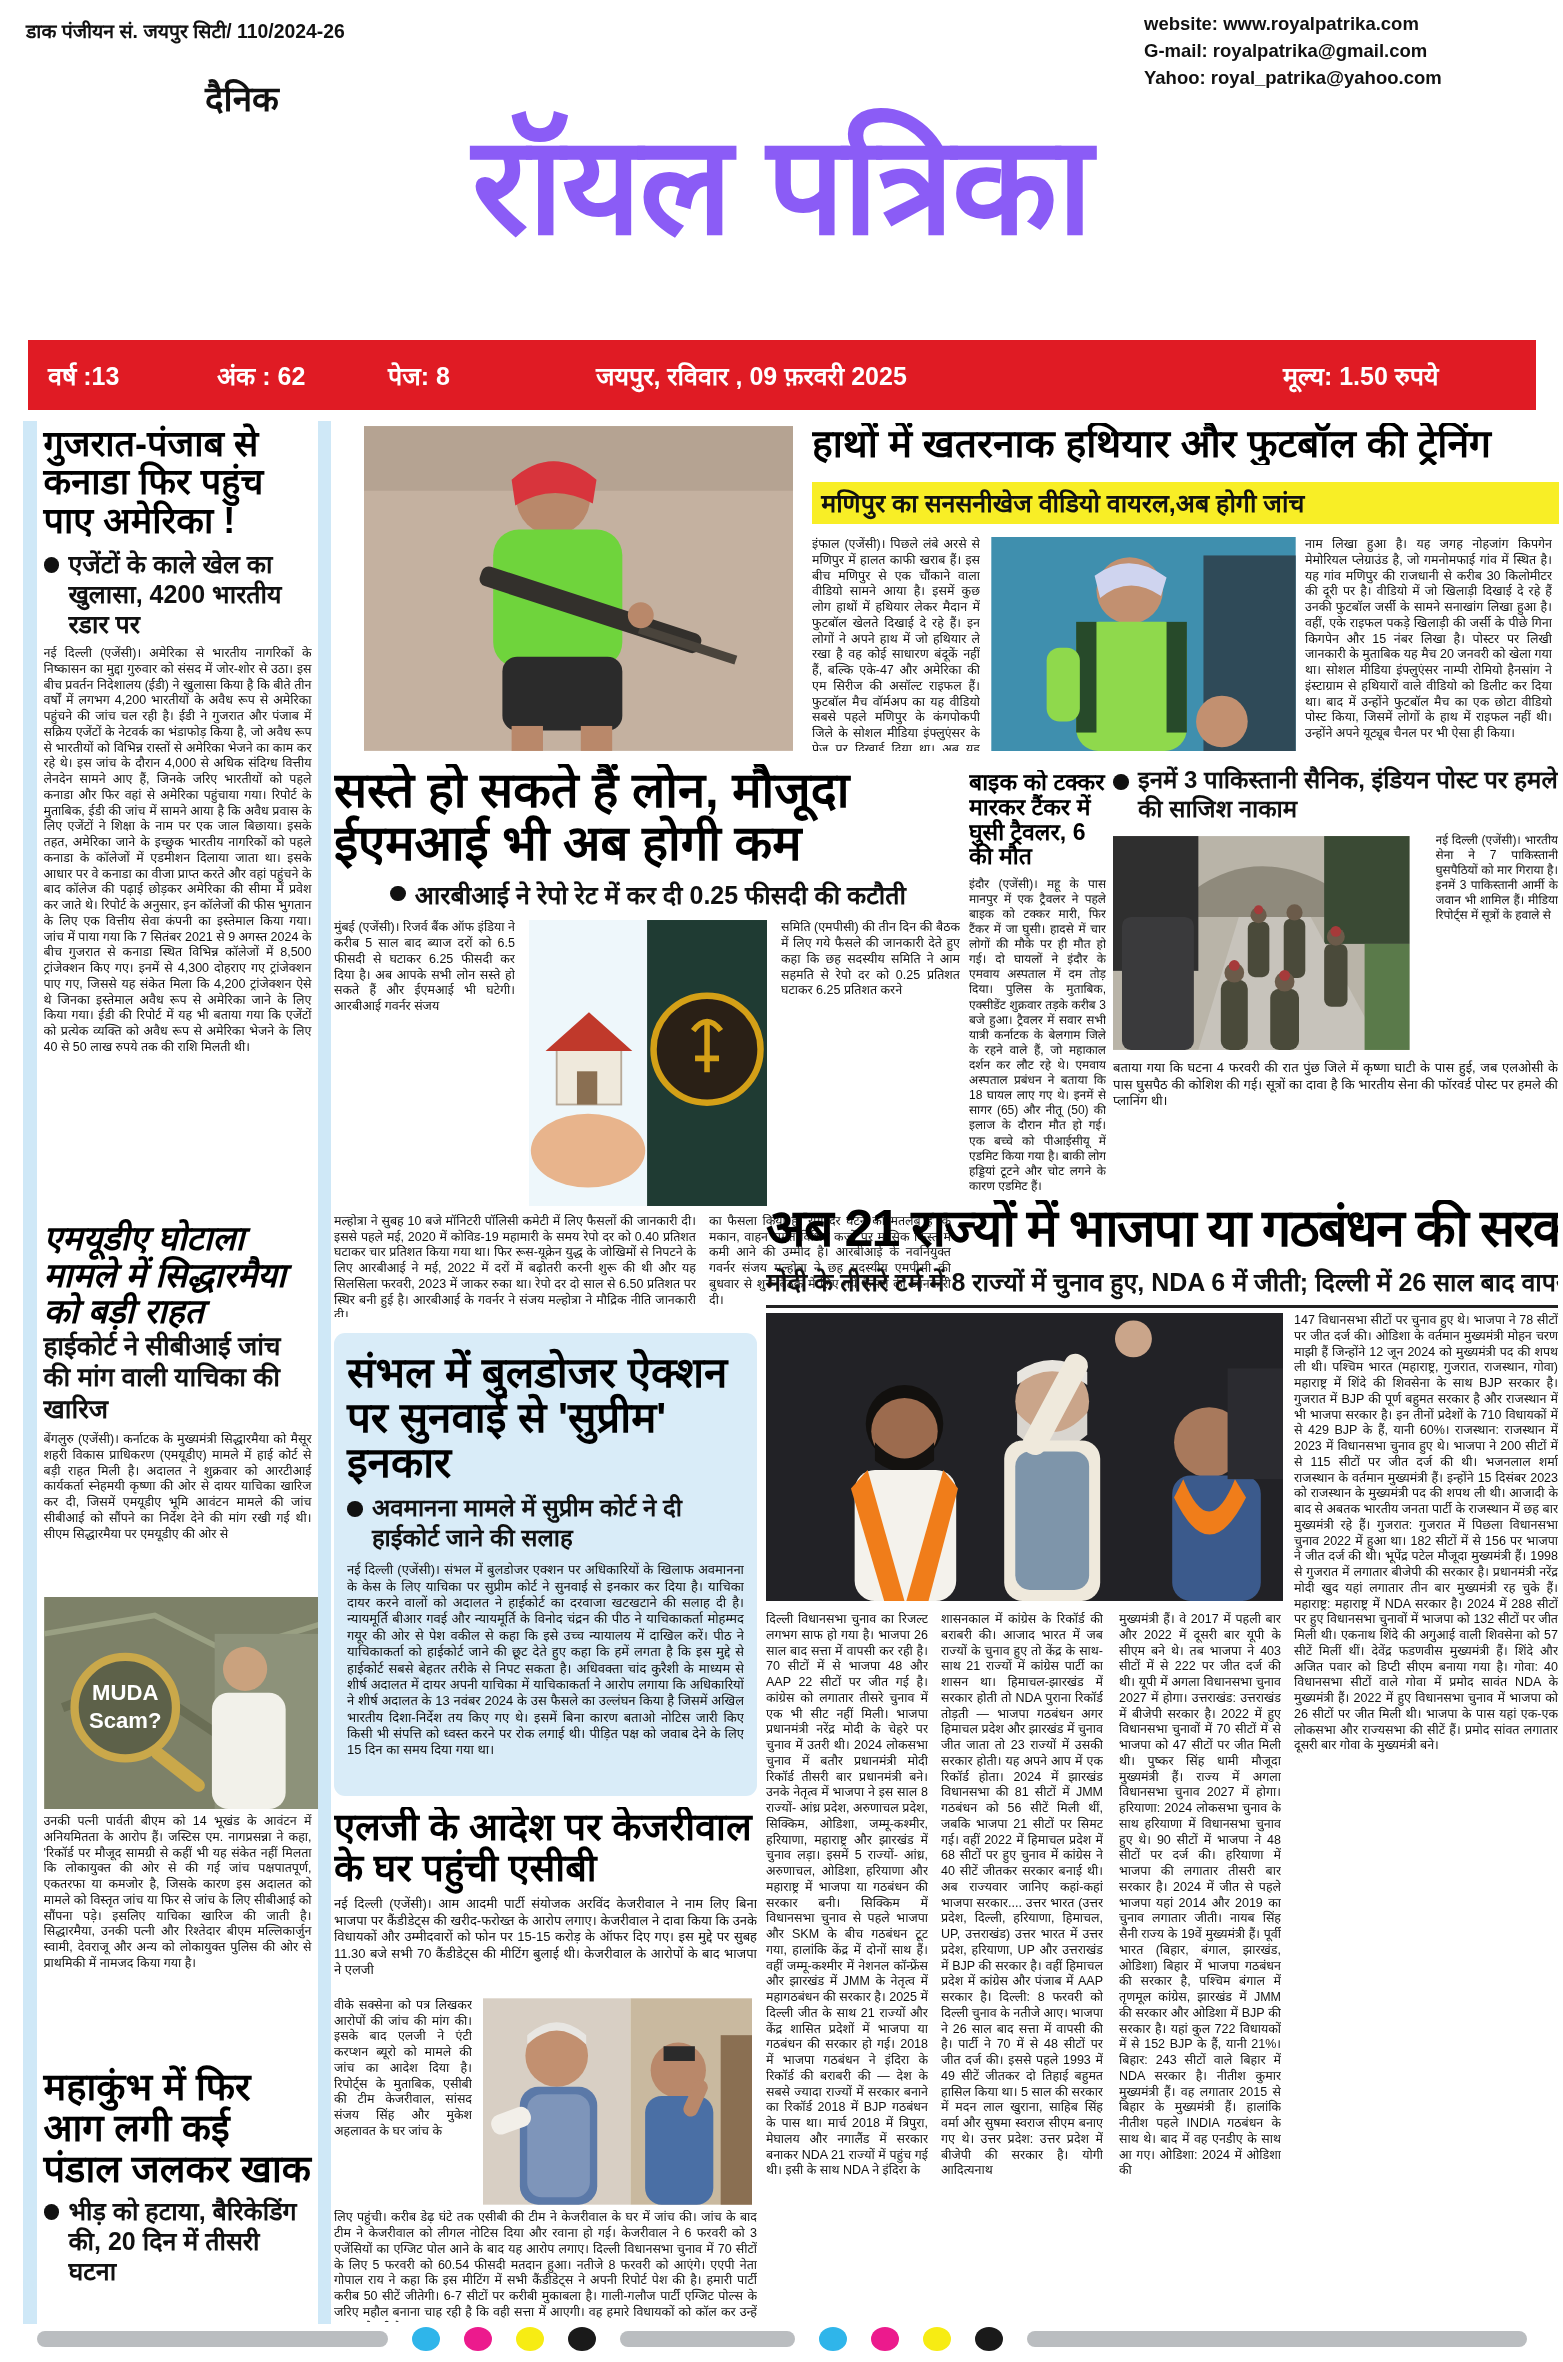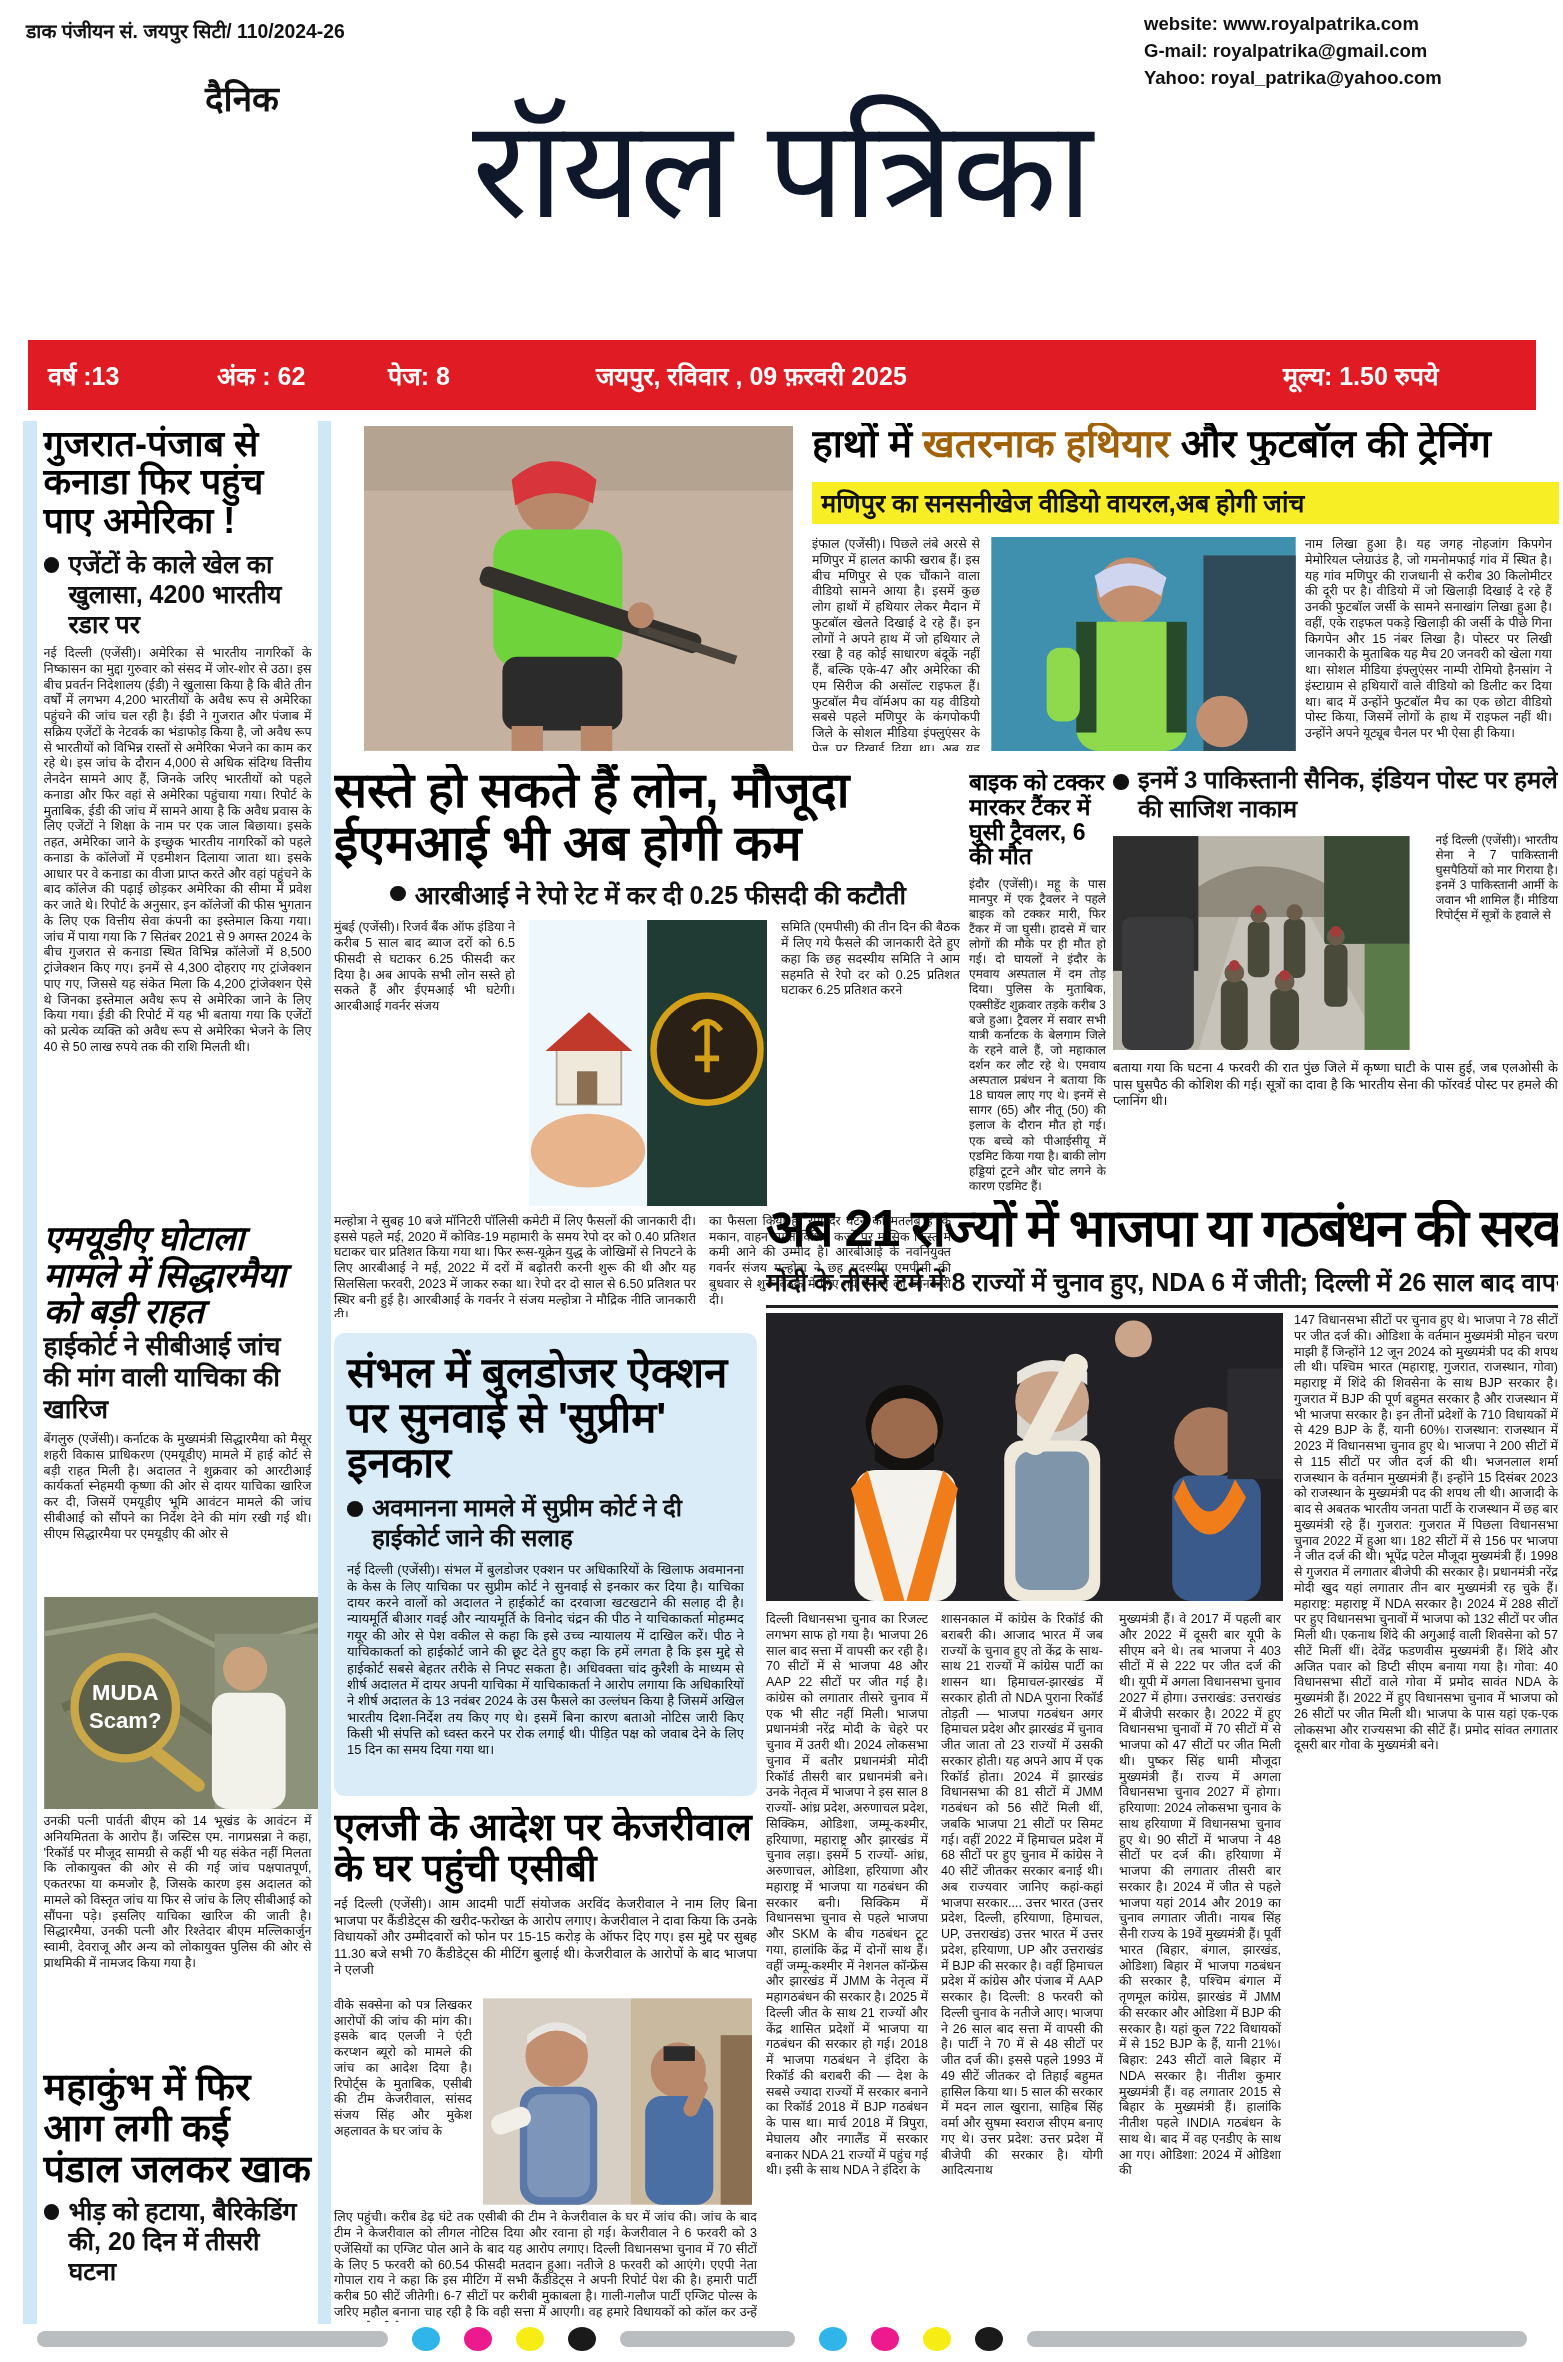--- a/index.html
+++ b/index.html
@@ -11,8 +11,8 @@
   .postal{left:26px;top:16.6px;font-size:19.4px;font-weight:700;}
   .contacts{left:1144px;top:11px;font-size:18.5px;font-weight:700;line-height:1.45;}
   .daily{left:205px;top:74px;font-size:35px;font-weight:800;}
-  .masthead{left:0;top:40px;width:100%;text-align:center;font-size:137px;font-weight:400;
-            letter-spacing:-1.8px;line-height:1.9;color:#0f172a;}
+  .masthead{left:0;top:56px;width:100%;text-align:center;font-size:137px;font-weight:700;
+            letter-spacing:-1.8px;line-height:1.9;color:#8b5cf6;}
   .redbar{left:28px;top:340px;width:1508px;height:70px;background:#e01b24;color:#fff;}
   .redbar span{position:absolute;top:50%;transform:translateY(-50%);font-size:25px;font-weight:700;white-space:nowrap;}
   .rb-year{left:20px;} .rb-issue{left:189px;} .rb-page{left:360px;} .rb-date{left:568px;} .rb-price{left:1255px;}

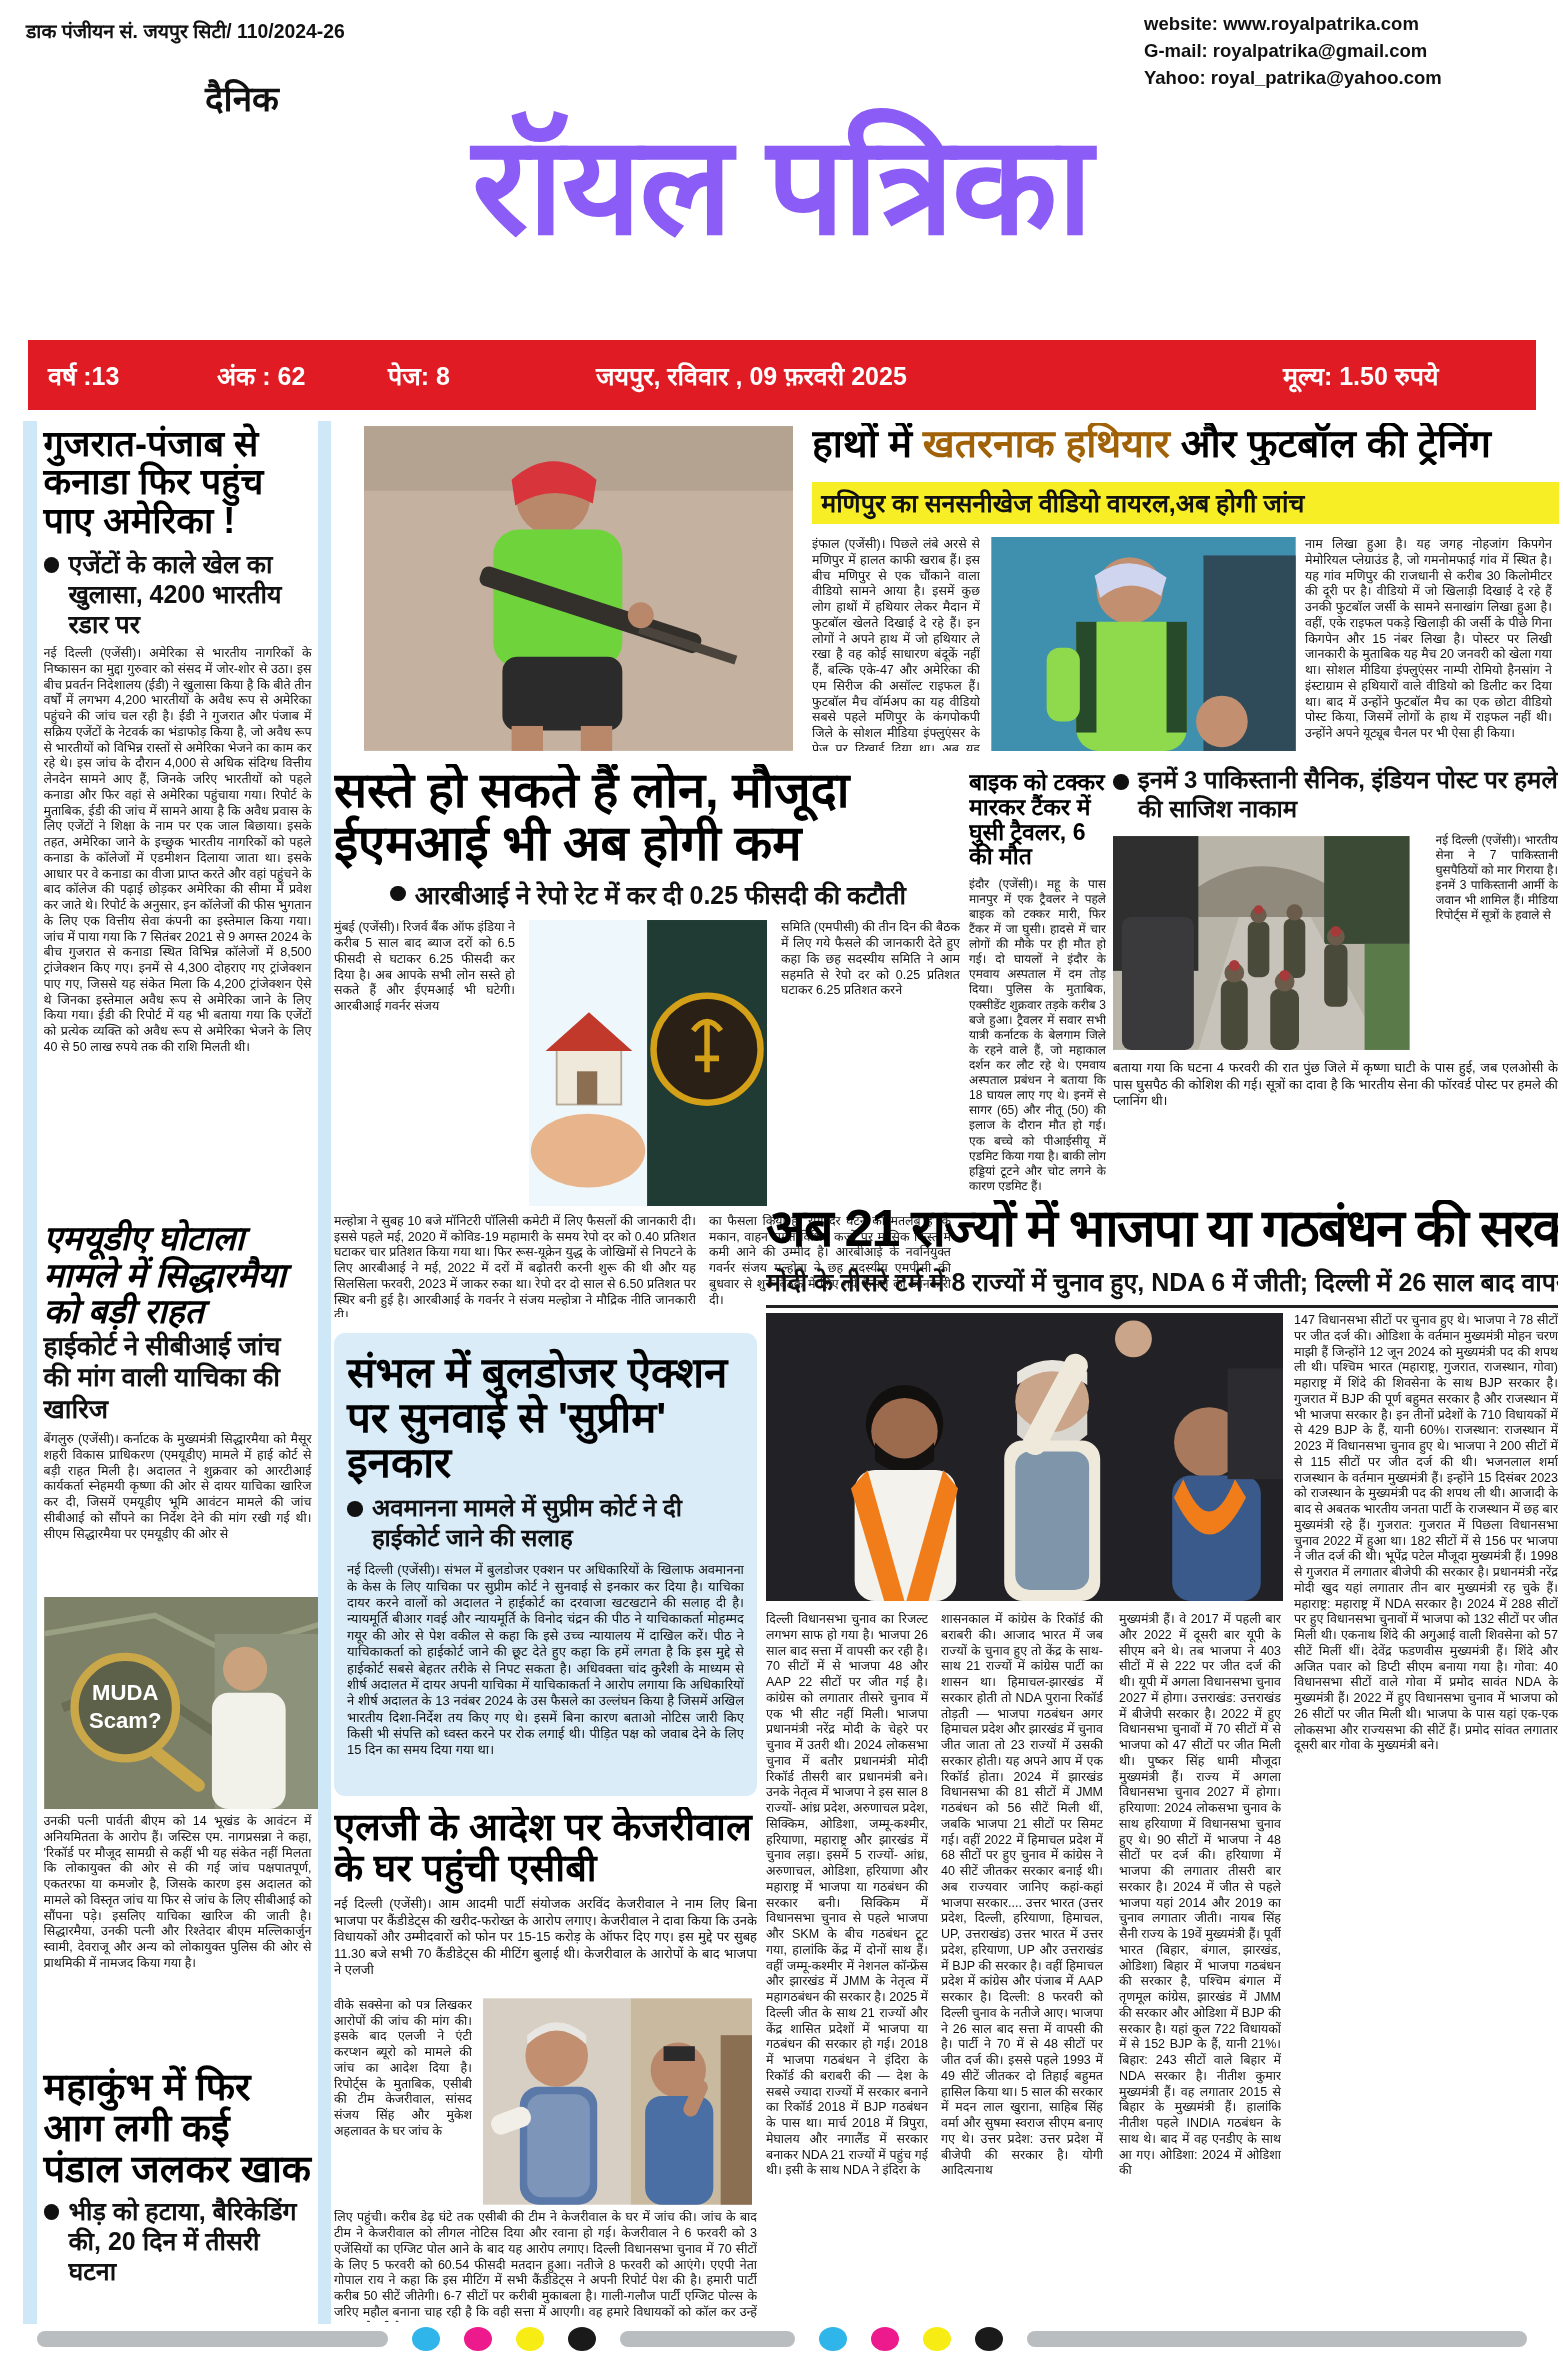--- a/index.html
+++ b/index.html
@@ -115,7 +115,7 @@
       <circle cx="300" cy="205" r="14" fill="#b9886a"></circle>
     </svg>
     <div class="abs hl nowrap" style="left:478px;top:5.5px;width:746px;font-size:39px;">
-      <span>हाथों में </span><span style="color:#a16207;">खतरनाक हथियार</span><span> और फुटबॉल की ट्रेनिंग</span>
+      <span>हाथों में </span><span style="color:#000000;">खतरनाक हथियार</span><span> और फुटबॉल की ट्रेनिंग</span>
     </div>
     <div class="abs ystrip" style="left:478px;top:65px;width:738px;">मणिपुर का सनसनीखेज वीडियो वायरल,अब होगी जांच</div>
     <div class="abs body-txt" style="left:478px;top:120px;width:168px;height:214px;">इंफाल (एजेंसी)। पिछले लंबे अरसे से मणिपुर में हालत काफी खराब हैं। इस बीच मणिपुर से एक चौंकाने वाला वीडियो सामने आया है। इसमें कुछ लोग हाथों में हथियार लेकर मैदान में फुटबॉल खेलते दिखाई दे रहे हैं। इन लोगों ने अपने हाथ में जो हथियार ले रखा है वह कोई साधारण बंदूकें नहीं हैं, बल्कि एके-47 और अमेरिका की एम सिरीज की असॉल्ट राइफल हैं। फुटबॉल मैच वॉर्मअप का यह वीडियो सबसे पहले मणिपुर के कंगपोकपी जिले के सोशल मीडिया इंफ्लुएंसर के पेज पर दिखाई दिया था। अब यह वीडियो वायरल हो रहा है। वीडियो में एक पोस्टर भी दिखाई दे रहा है, जिसके ऊपर जगह का</div>

